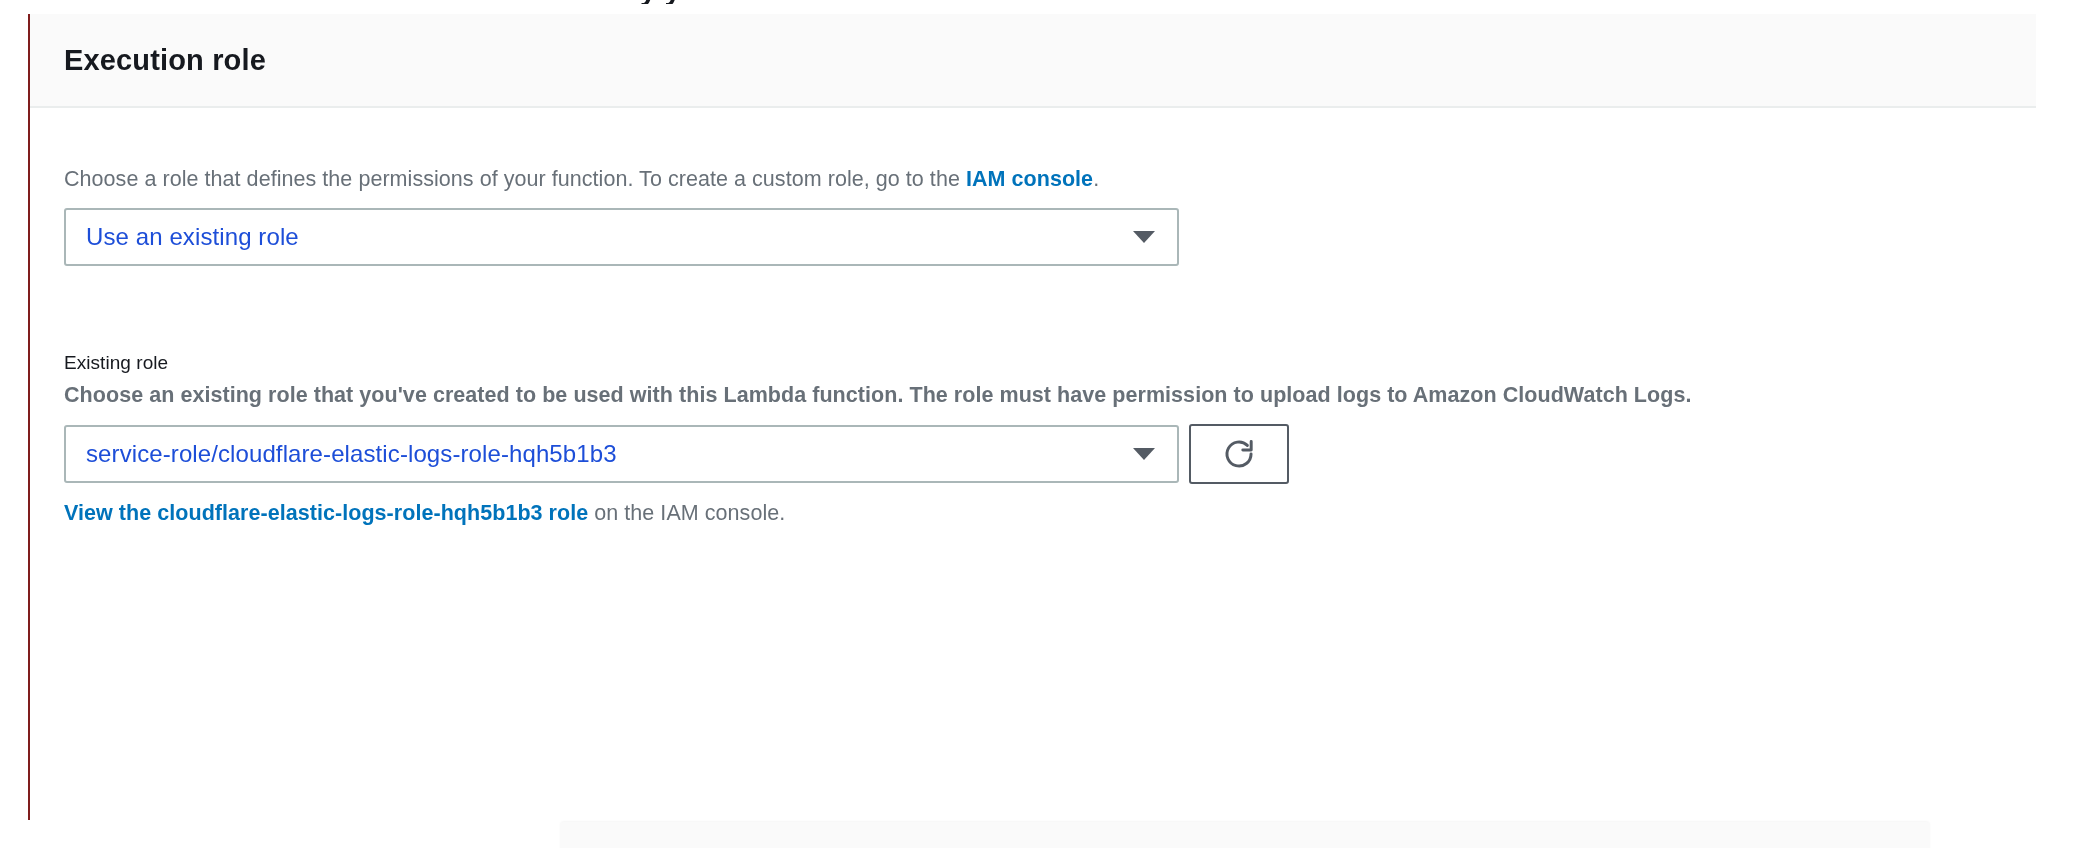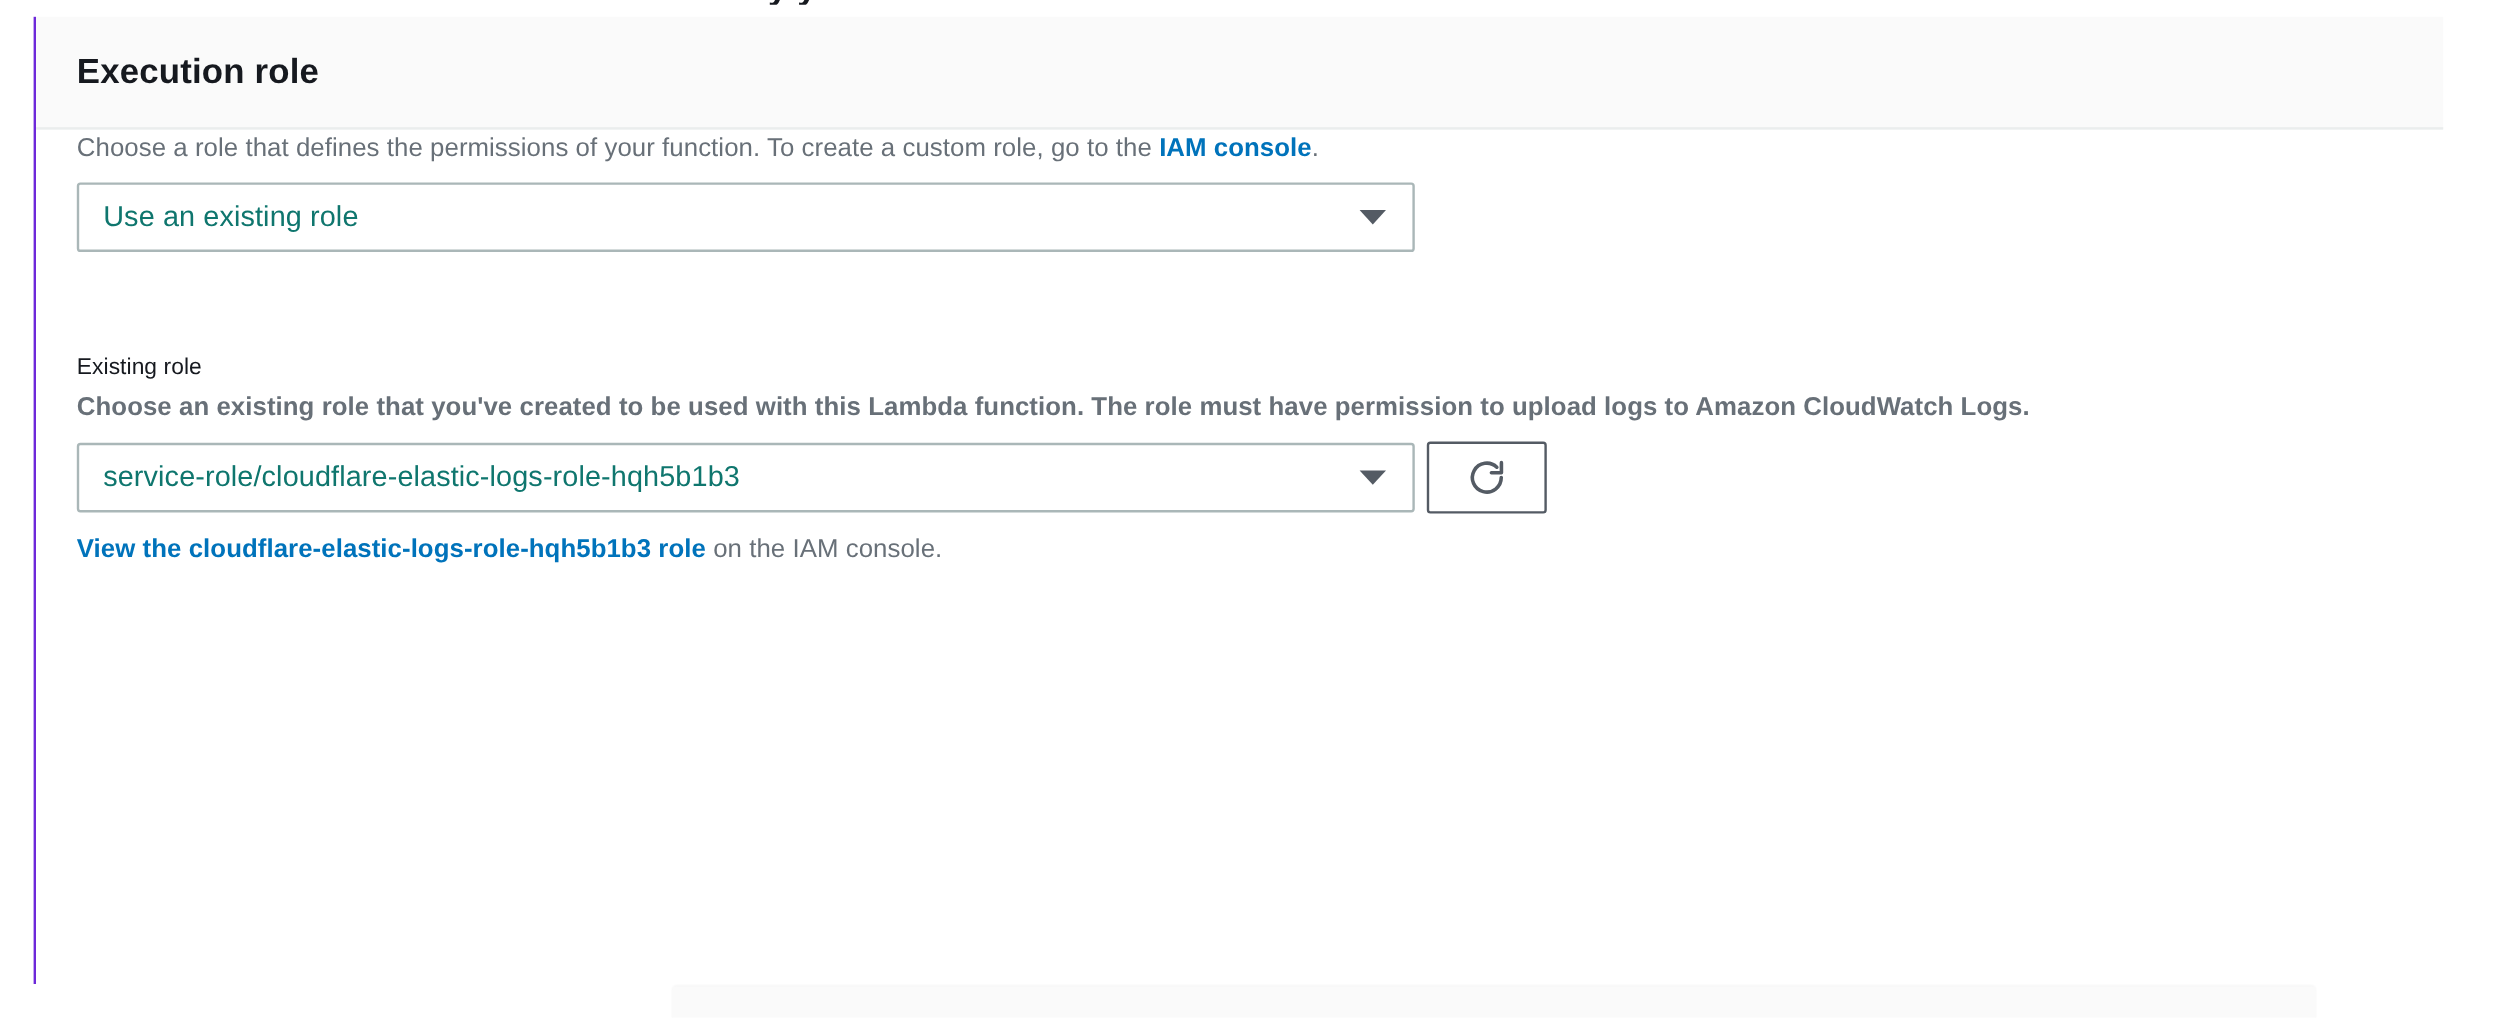--- a/index.html
+++ b/index.html
@@ -48,7 +48,7 @@
     width: 2008px;
     min-height: 806px;
     background: #ffffff;
-    border-left: 2px solid #6d28d9;
+    border-left: 2px solid #7f1d1d;
     box-sizing: border-box;
   }
 

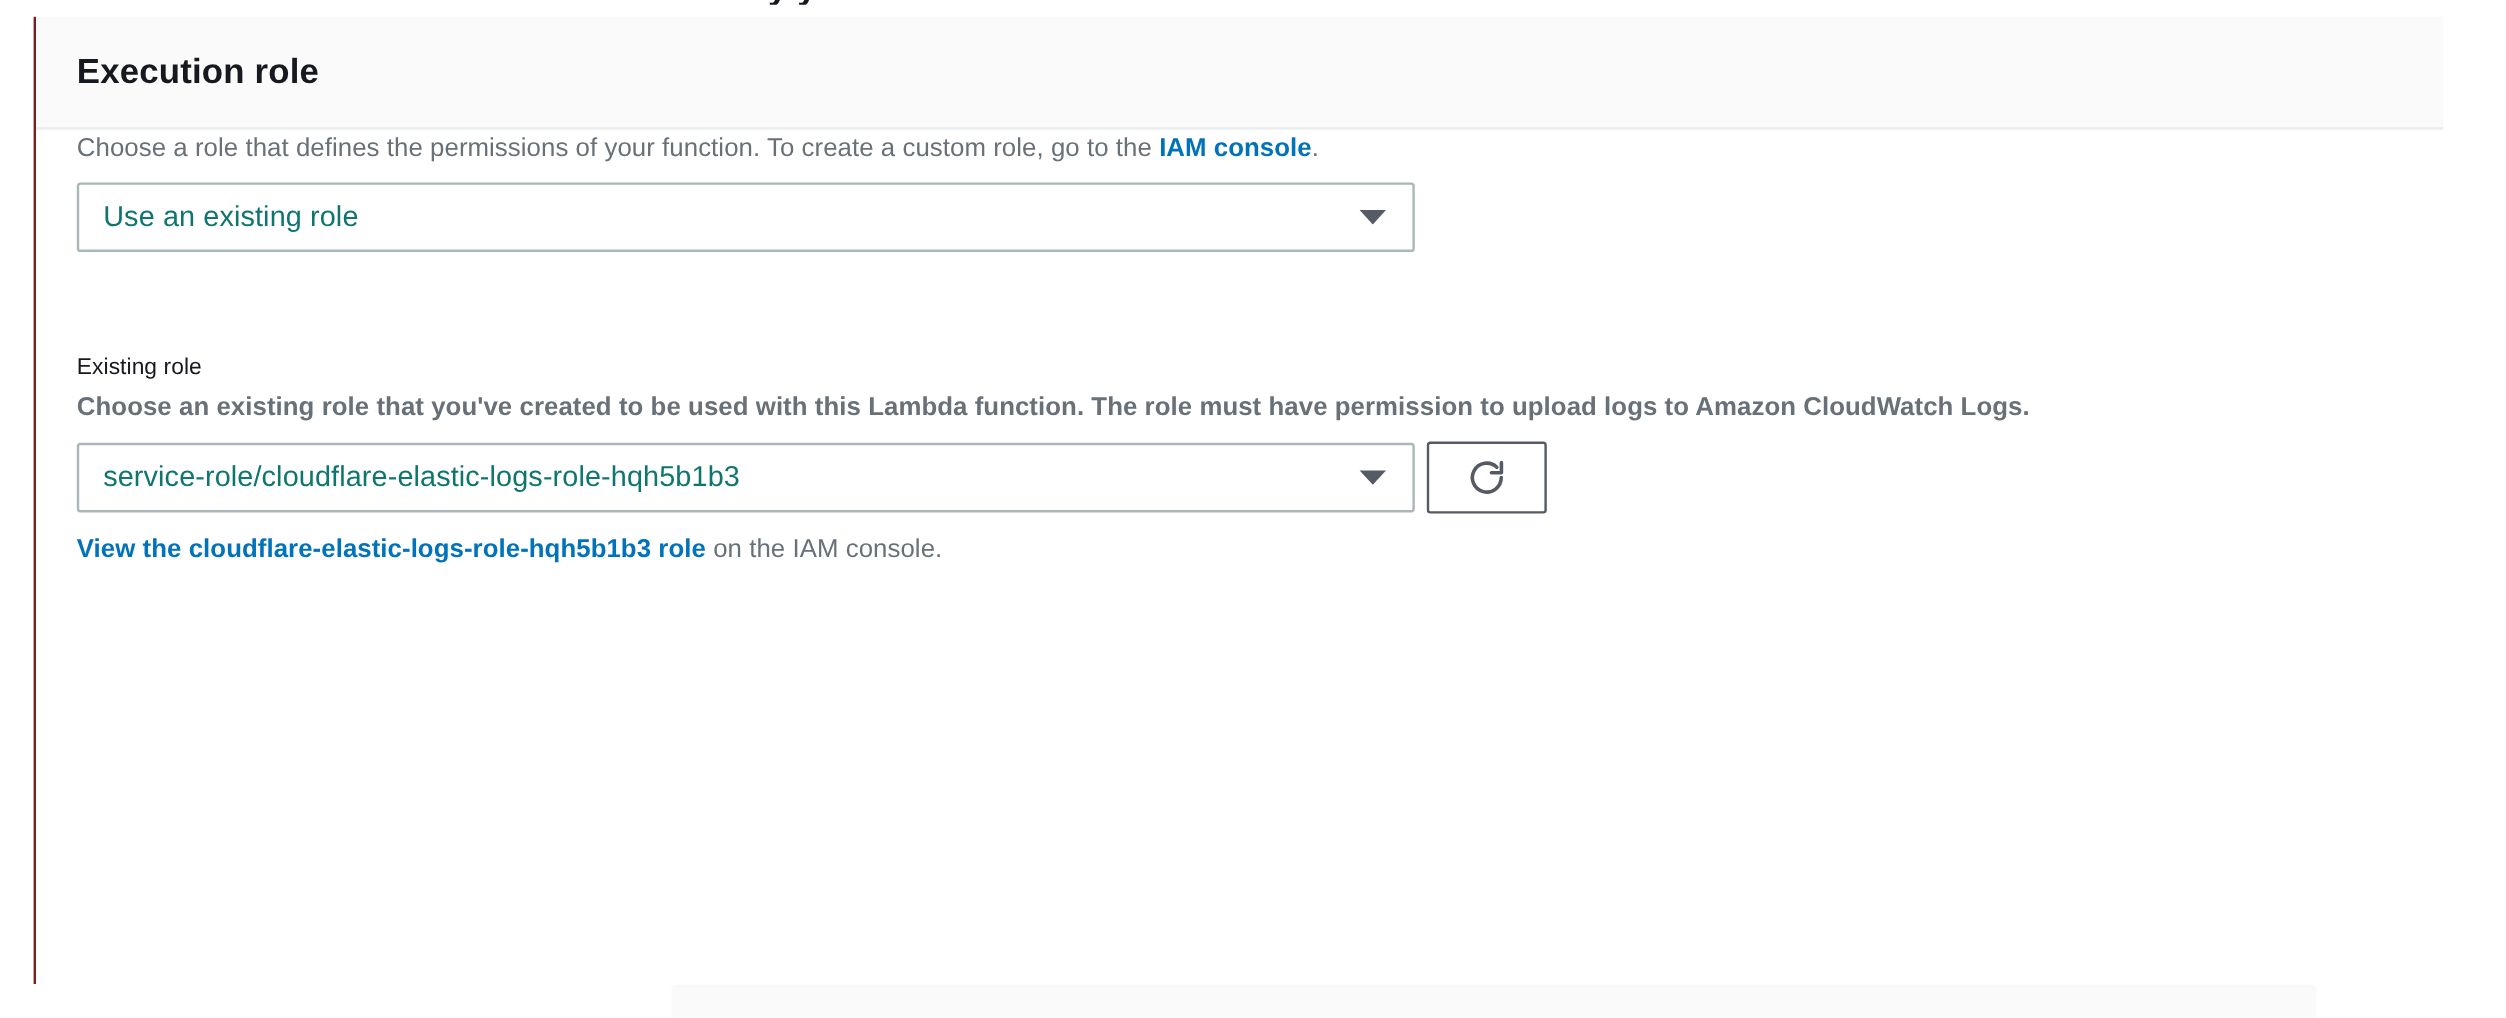--- a/index.html
+++ b/index.html
@@ -129,7 +129,7 @@
   }
 
   
-  .row-desc-1 { }
+  .row-desc-1 { margin-top: 56px; }
   .select-1 { margin-top: 14px; width: 1115px; }
 
   .block-existing { margin-top: 82px; }

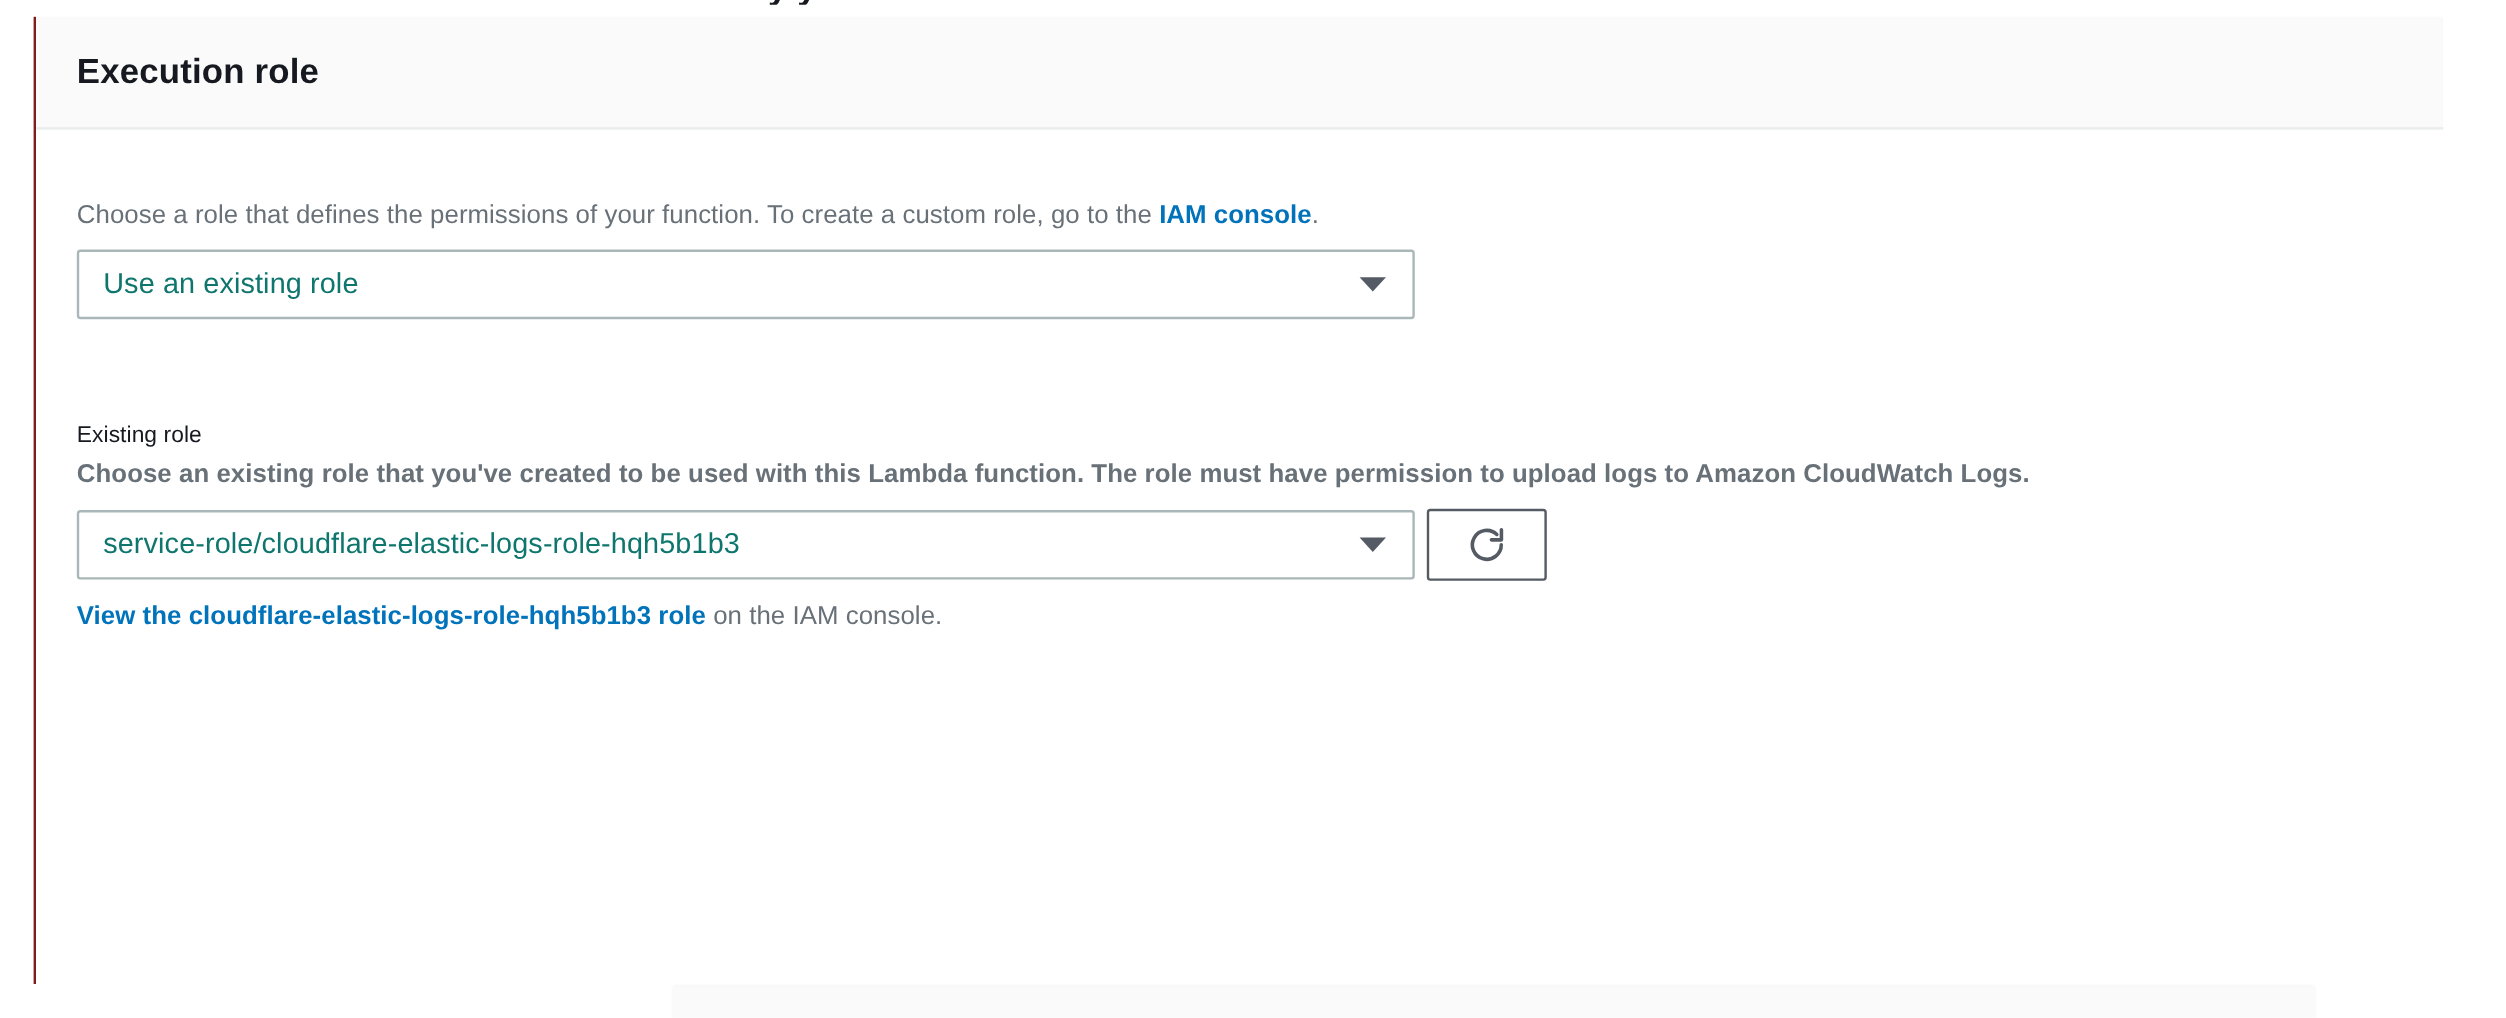--- a/index.html
+++ b/index.html
@@ -110,7 +110,7 @@
   }
   .select .select-value {
     font-size: 24px;
-    color: #0f766e;
+    color: #1d4ed8;
     letter-spacing: 0.1px;
     white-space: nowrap;
     overflow: hidden;

